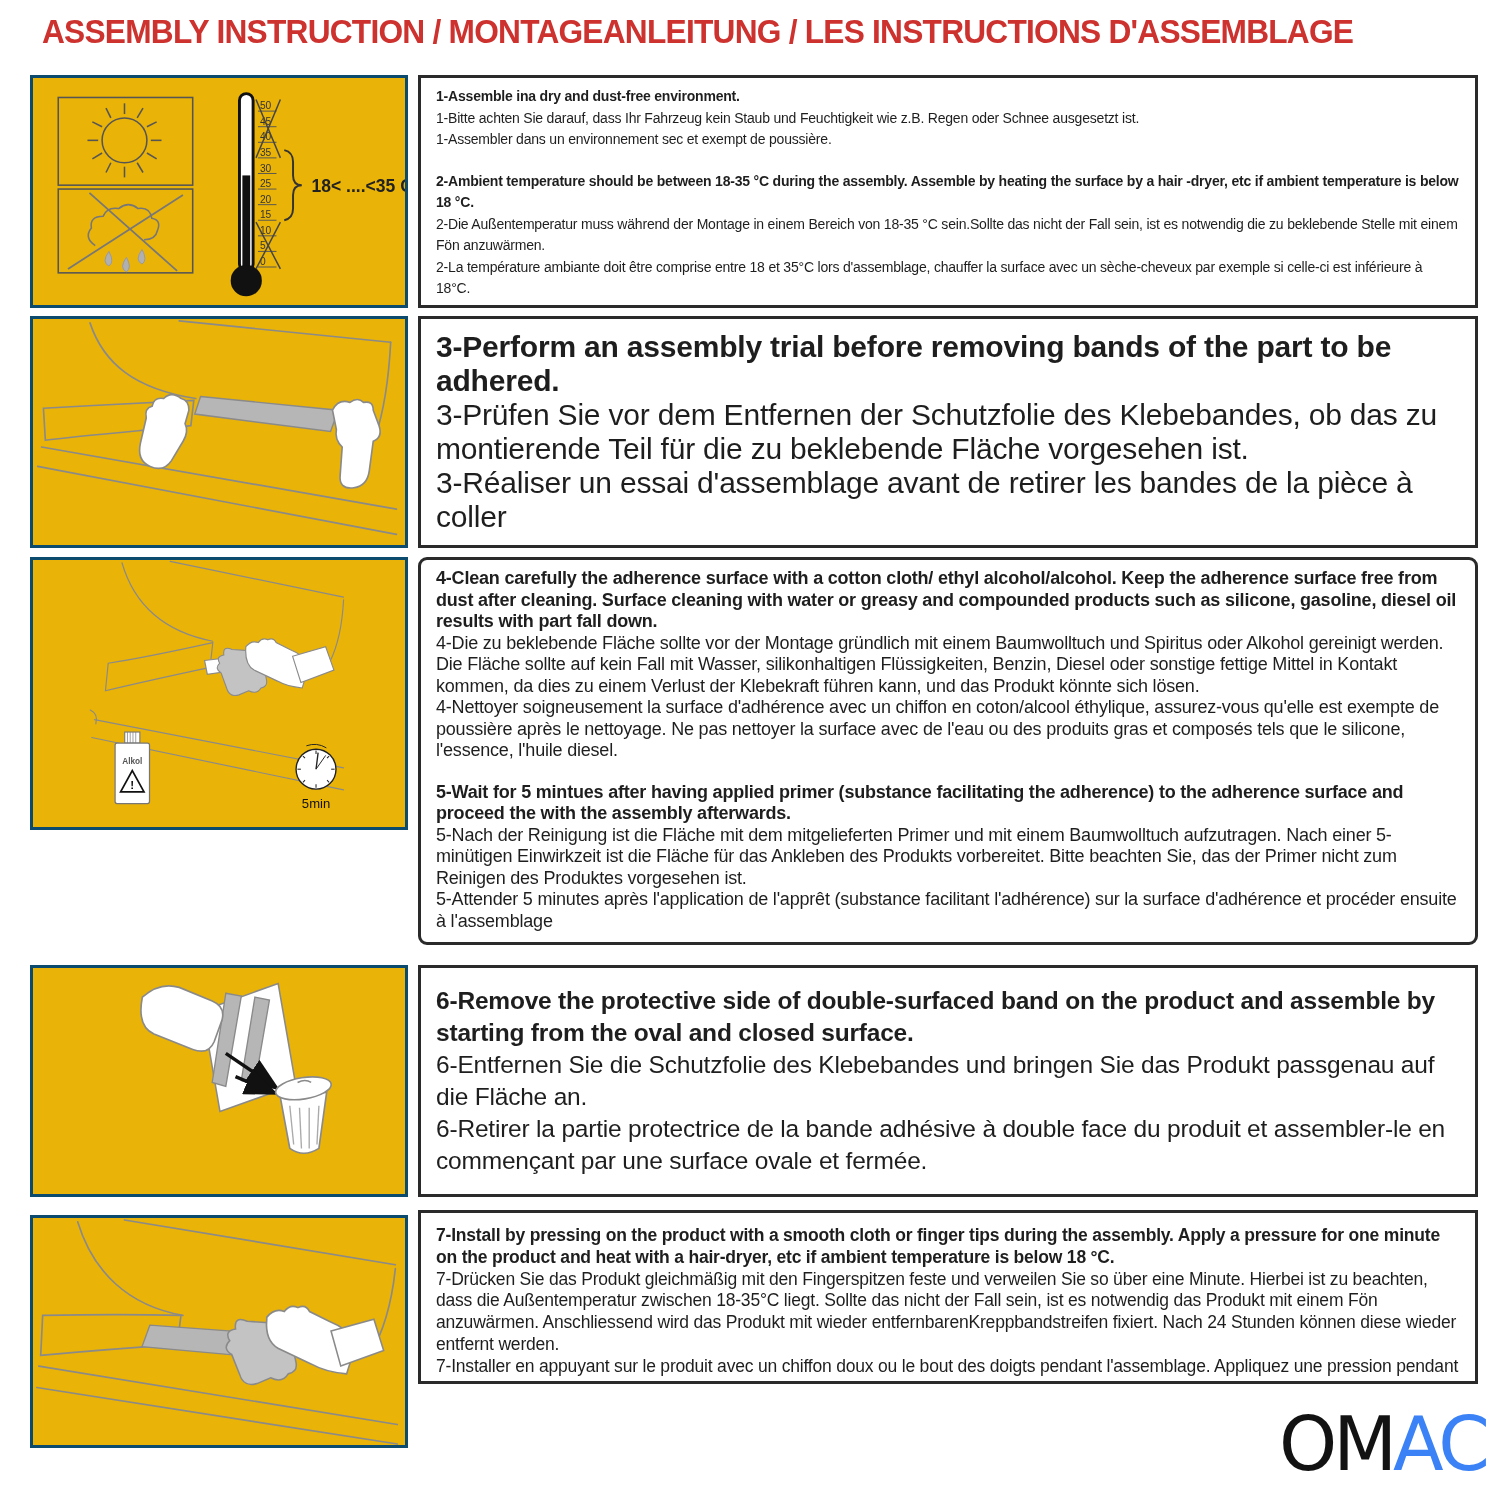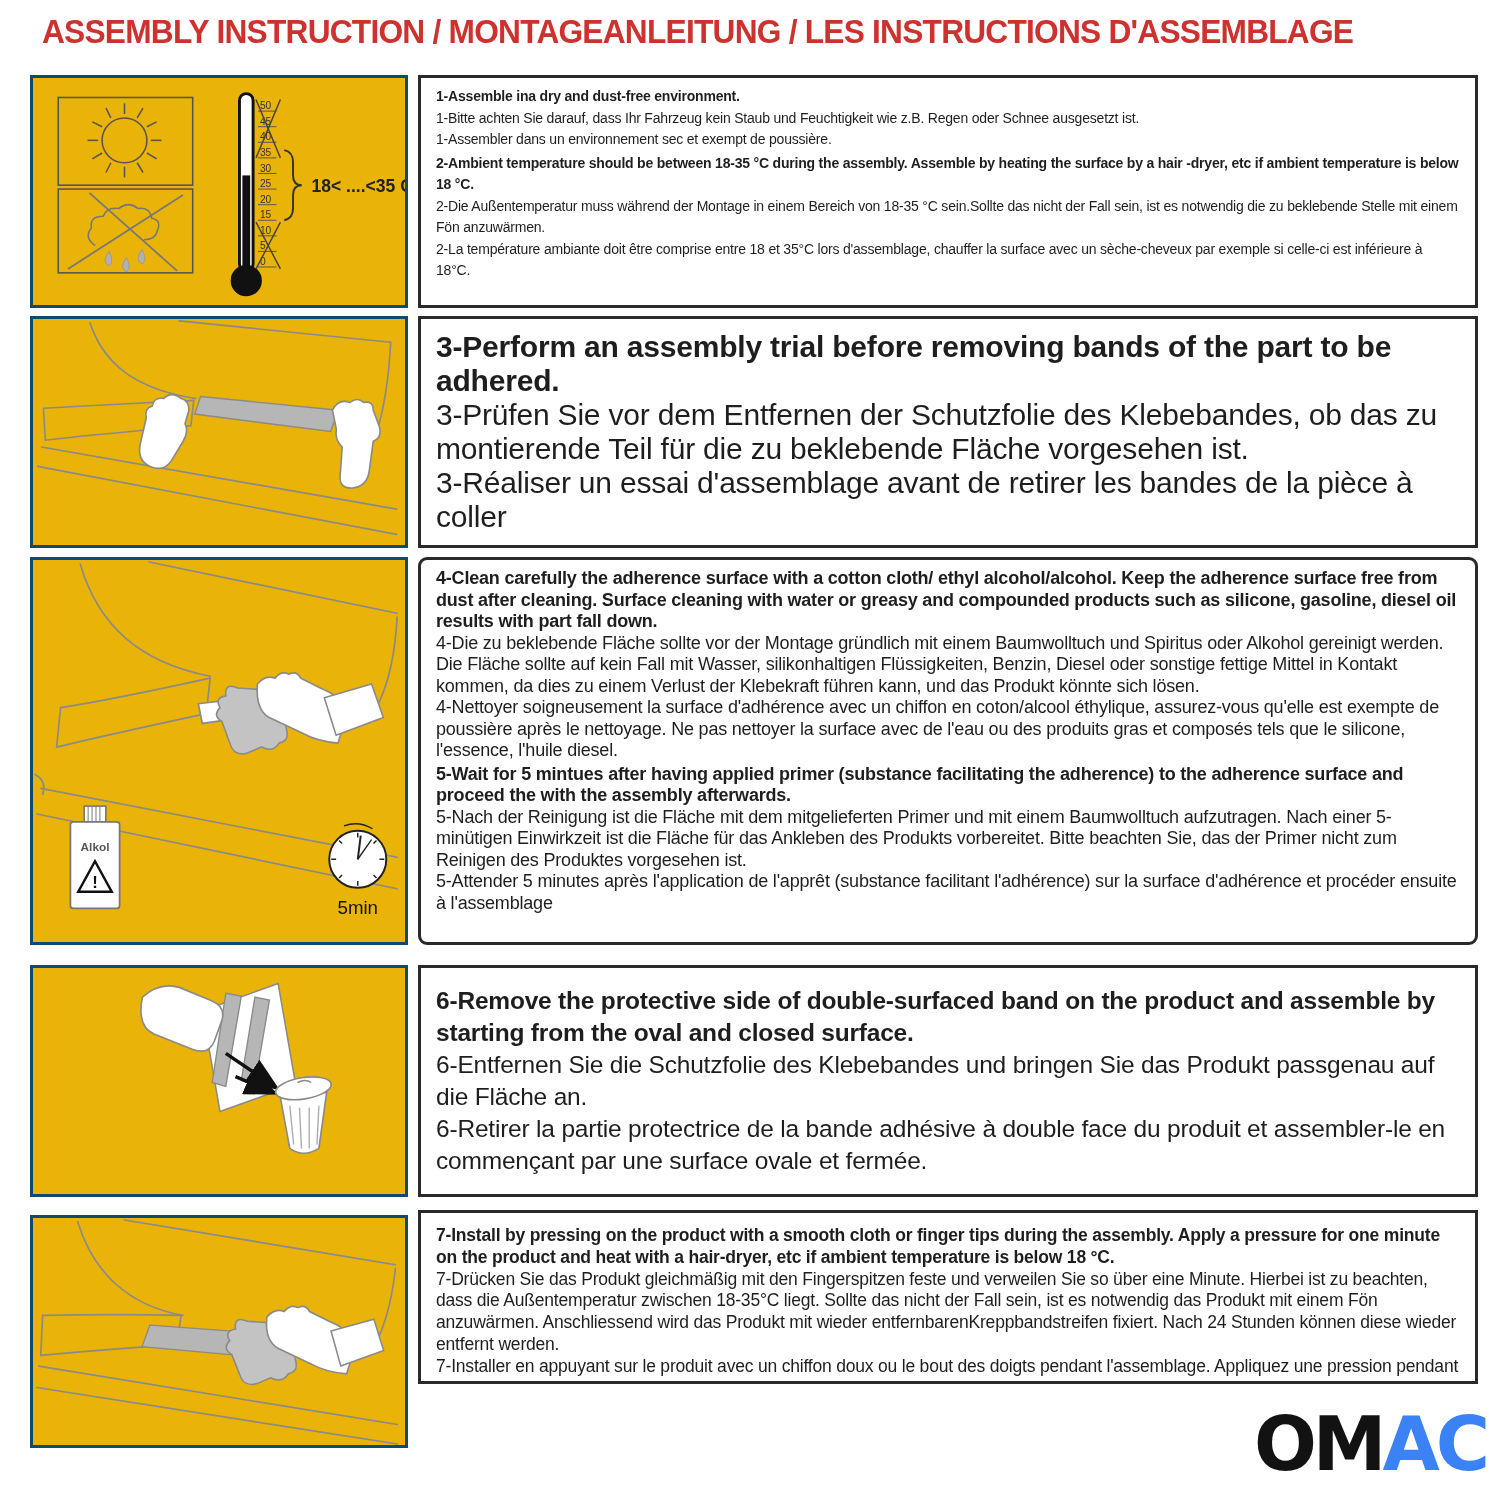--- a/index.html
+++ b/index.html
@@ -23,7 +23,7 @@
   .txt-r5 { top:1210px; height:174px; font-size:17.5px; line-height:21.8px; padding-top:12px; }
   .textbox p { letter-spacing:-0.2px; }
   .b { font-weight:bold; }
-  .gap { margin-top:2px; }
+  .gap { margin-top:20px; }
   .logo { position:absolute; left:1228px; top:1402px; width:258px; height:84px; background:#fff;
           display:flex; align-items:center; justify-content:flex-end;
           font-family:"DejaVu Sans",sans-serif; font-weight:bold; font-size:74px; letter-spacing:-4px; line-height:1; }

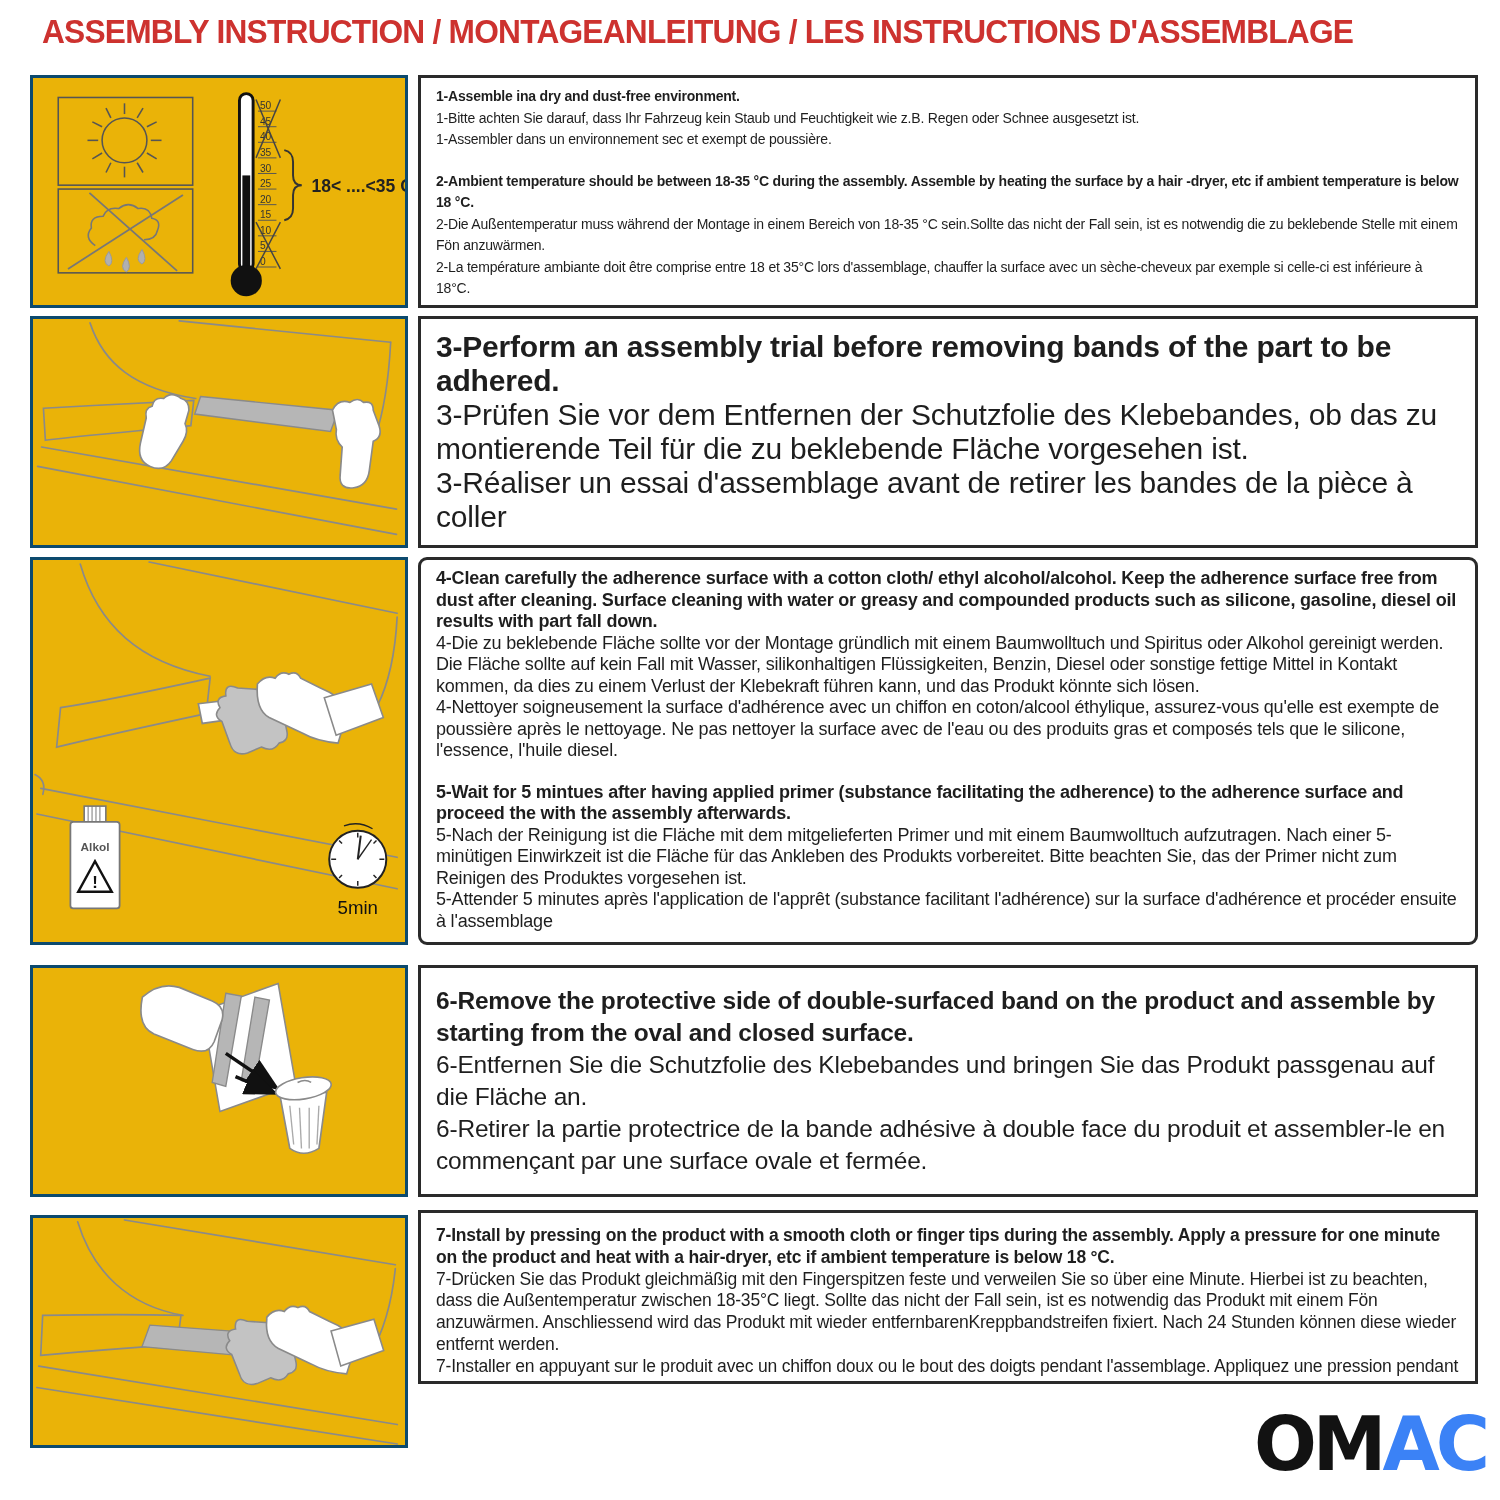--- a/index.html
+++ b/index.html
@@ -13,7 +13,7 @@
   .figbox svg { display:block; width:100%; height:100%; }
   .fig-r1 { top:75px;  height:233px; }
   .fig-r2 { top:316px; height:232px; }
-  .fig-r3 { top:557px; height:388px; }
+  .fig-r3 { top:557px; height:273px; }
   .fig-r4 { top:965px; height:232px; }
   .fig-r5 { top:1215px; height:233px; }
   .txt-r1 { top:75px;  height:233px; font-size:14px;   line-height:21.5px; }

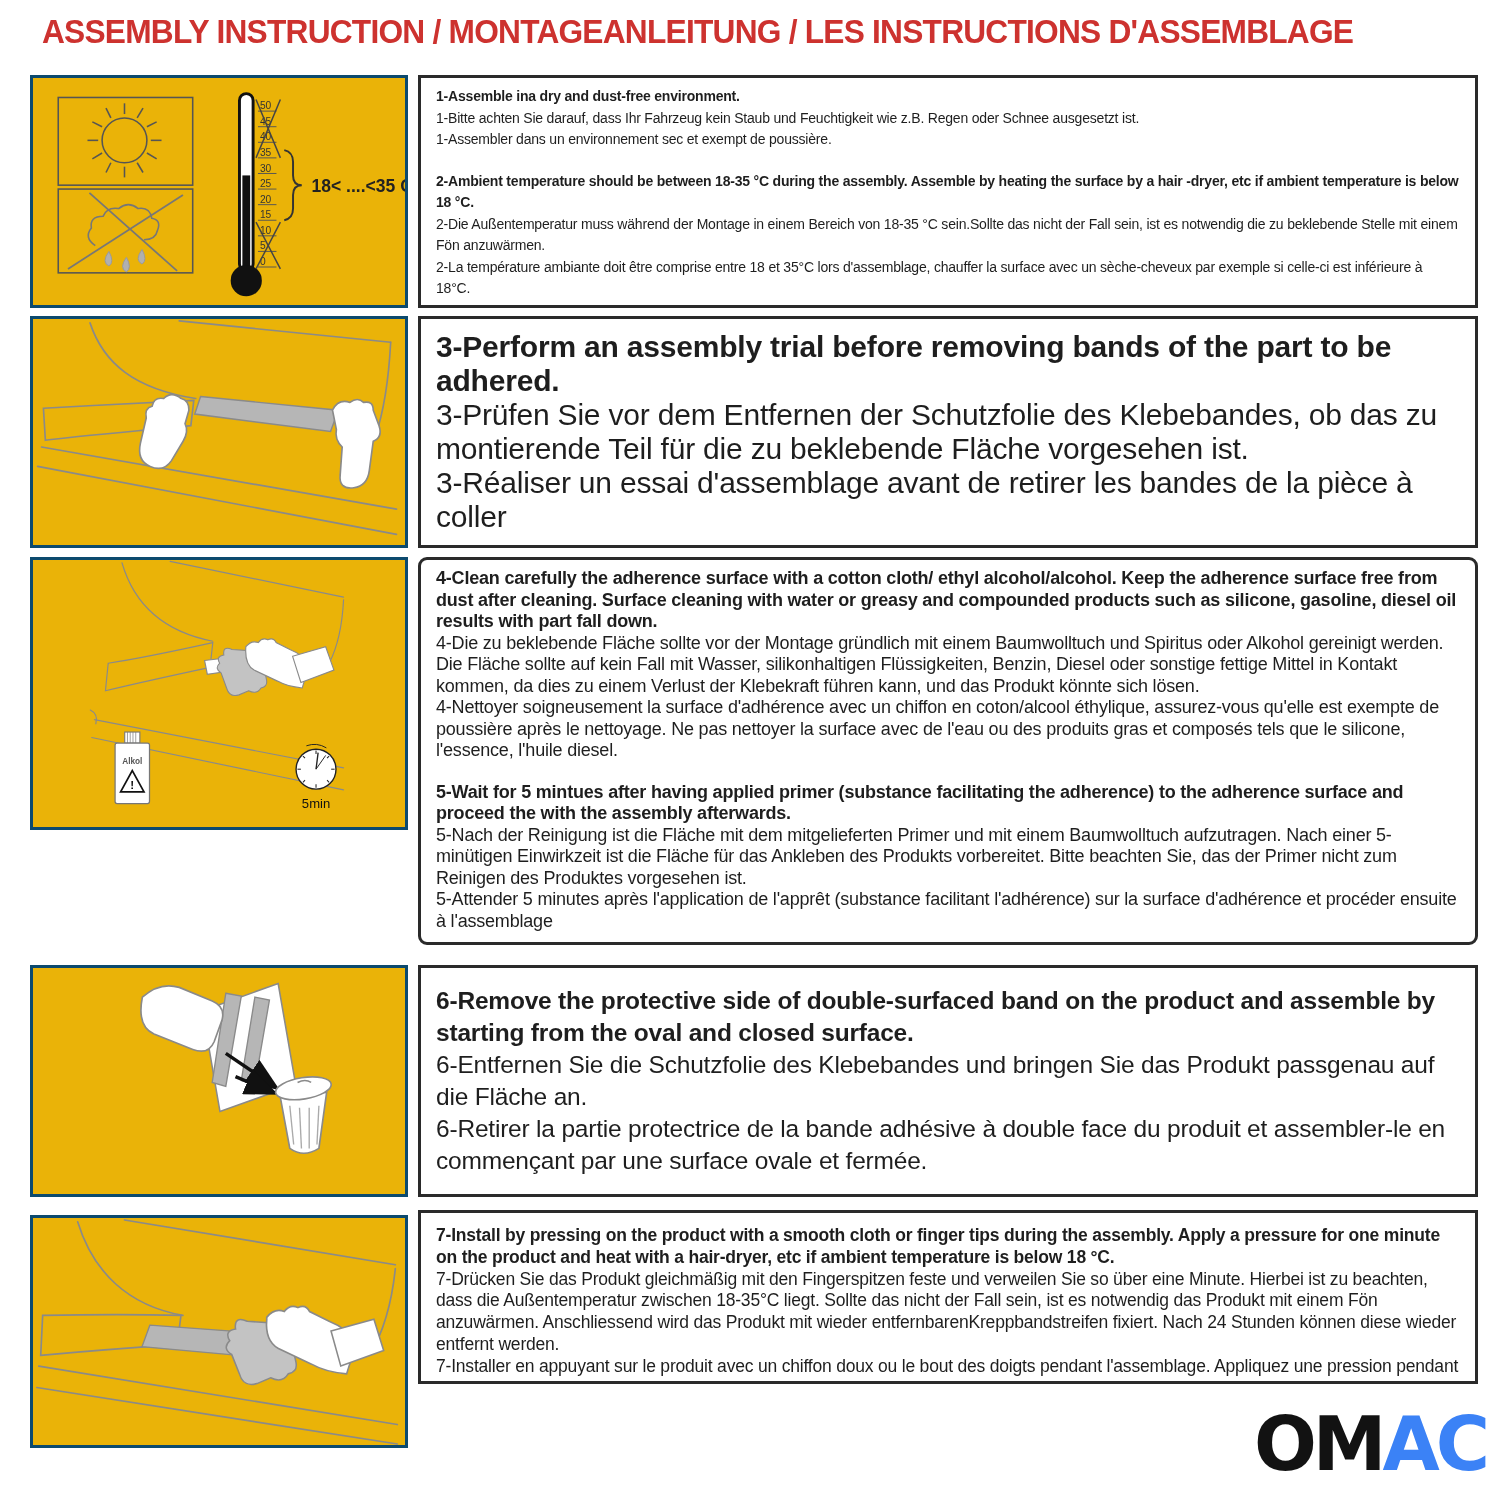--- a/index.html
+++ b/index.html
@@ -26,7 +26,7 @@
   .gap { margin-top:20px; }
   .logo { position:absolute; left:1228px; top:1402px; width:258px; height:84px; background:#fff;
           display:flex; align-items:center; justify-content:flex-end;
-          font-family:"DejaVu Sans",sans-serif; font-weight:bold; font-size:74px; letter-spacing:-4px; line-height:1; }
+          font-family:"DejaVu Sans",sans-serif; font-weight:normal; font-size:74px; letter-spacing:-4px; line-height:1; }
   .logo .black { color:#121212; } .logo .red { color:#3b82f6; }
   svg text { font-family:"Liberation Sans",sans-serif; }
 </style>

